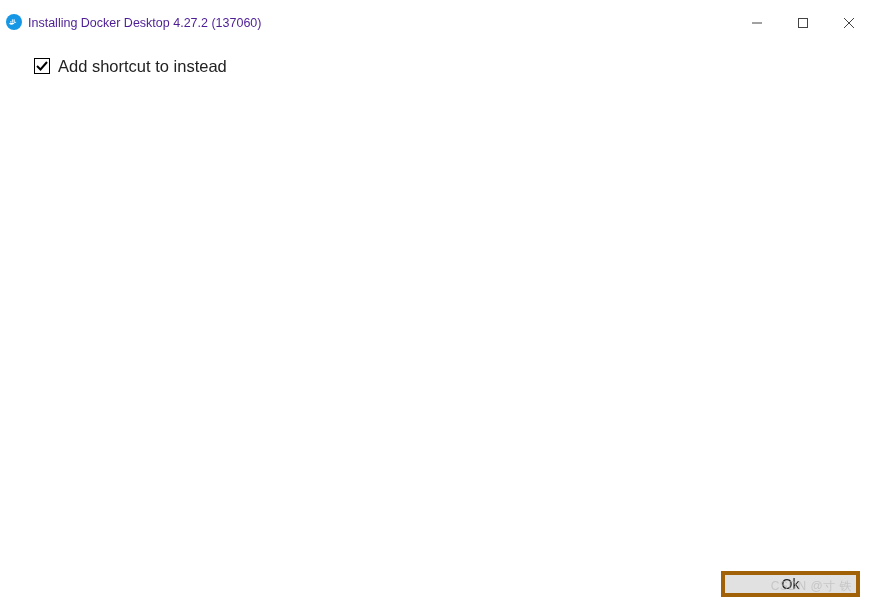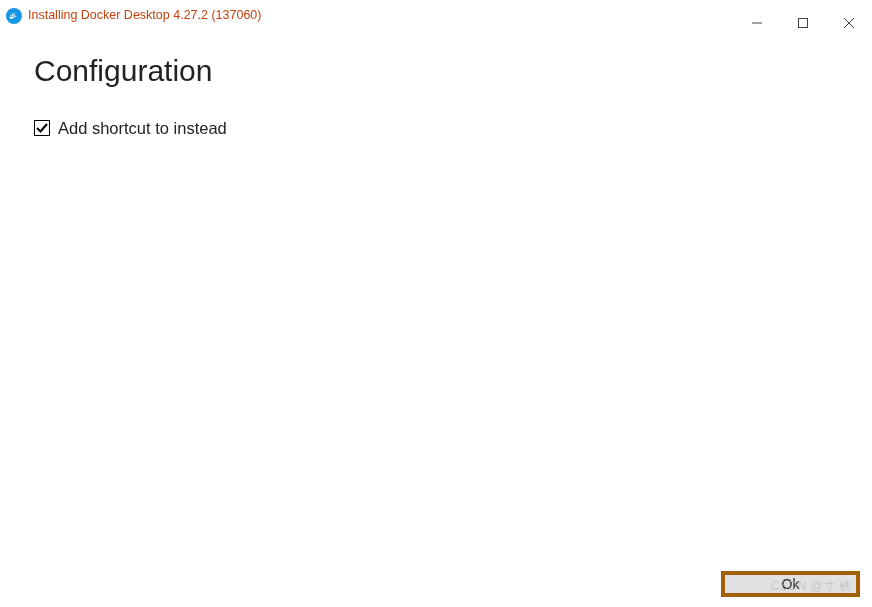--- a/index.html
+++ b/index.html
@@ -17,10 +17,10 @@
     }
     .titlebar {
       display: flex;
-      align-items: flex-start;
+      align-items: flex-end;
       height: 30px;
       padding: 8px 0 0 6px;
-      color: #c2410c;
+      color: #4c1d95;
       font-size: 12.5px;
     }
     .titlebar-icon {

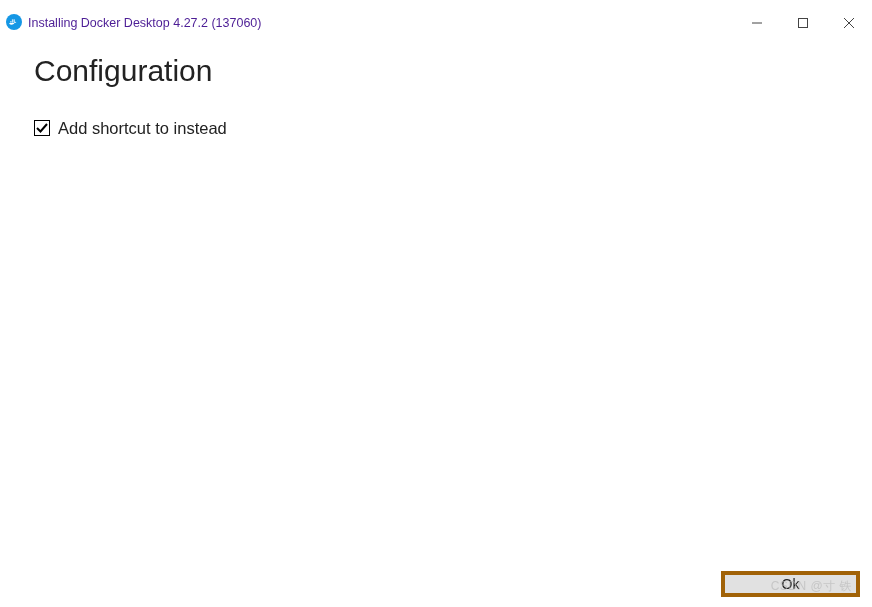--- a/index.html
+++ b/index.html
@@ -156,7 +156,6 @@
 </div>
 
 <div class="content">
-  <h1 class="heading">Configuration</h1>
 
 
   <div class="option-row">

